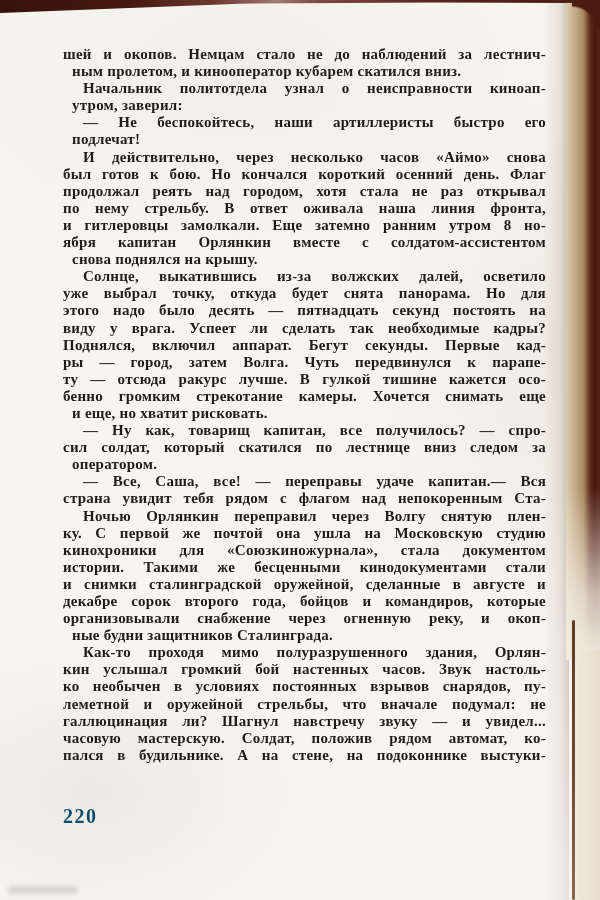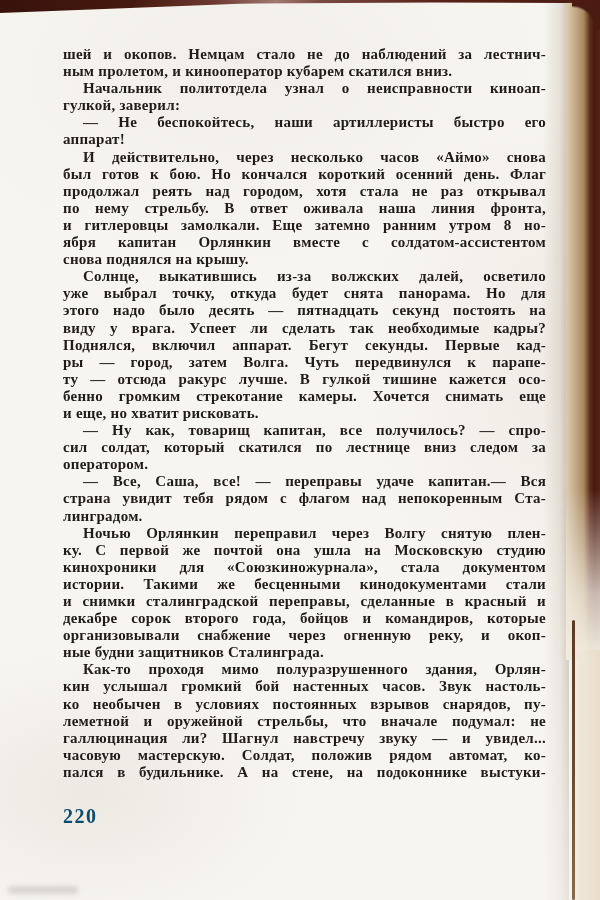--- a/index.html
+++ b/index.html
@@ -30,7 +30,7 @@
     text-align: justify; text-align-last: justify;
     white-space: normal;
   }
-  .line.para-end { text-align-last: left; }
+  .line.para-end { text-align-last: left; margin-left: 9px; }
   .line.indent { text-indent: 20px; }
   .page-number {
     position: absolute; left: 63px; top: 805px; width: 483px;

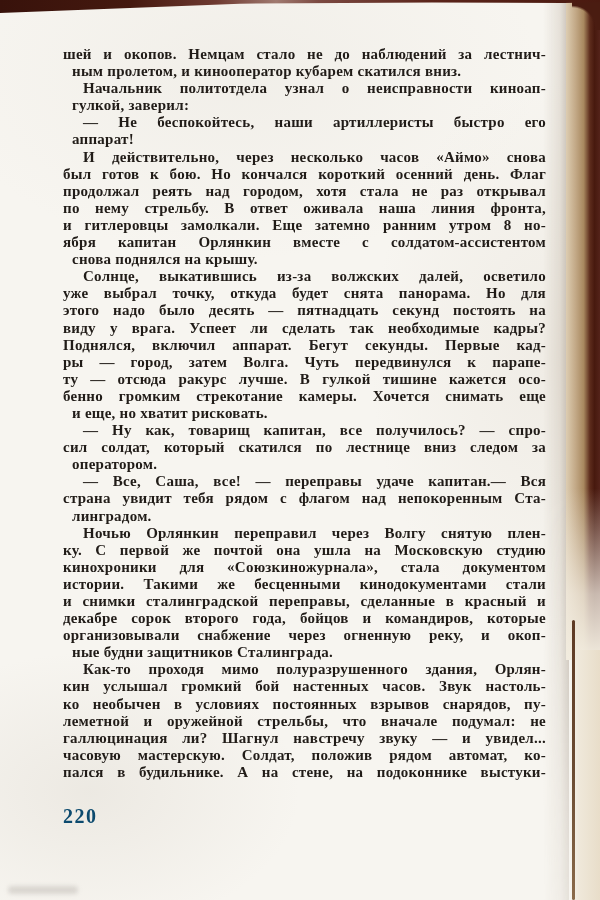--- a/index.html
+++ b/index.html
@@ -99,7 +99,7 @@
     <div class="line">шей и окопов. Немцам стало не до наблюдений за лестнич-</div>
     <div class="line para-end">ным пролетом, и кинооператор кубарем скатился вниз.</div>
     <div class="line indent">Начальник политотдела узнал о неисправности киноап-</div>
-    <div class="line para-end">гулкой, заверил:</div>
+    <div class="line para-end">утром, заверил:</div>
     <div class="line indent">— Не беспокойтесь, наши артиллеристы быстро его</div>
     <div class="line para-end">аппарат!</div>
     <div class="line indent">И действительно, через несколько часов «Аймо» снова</div>

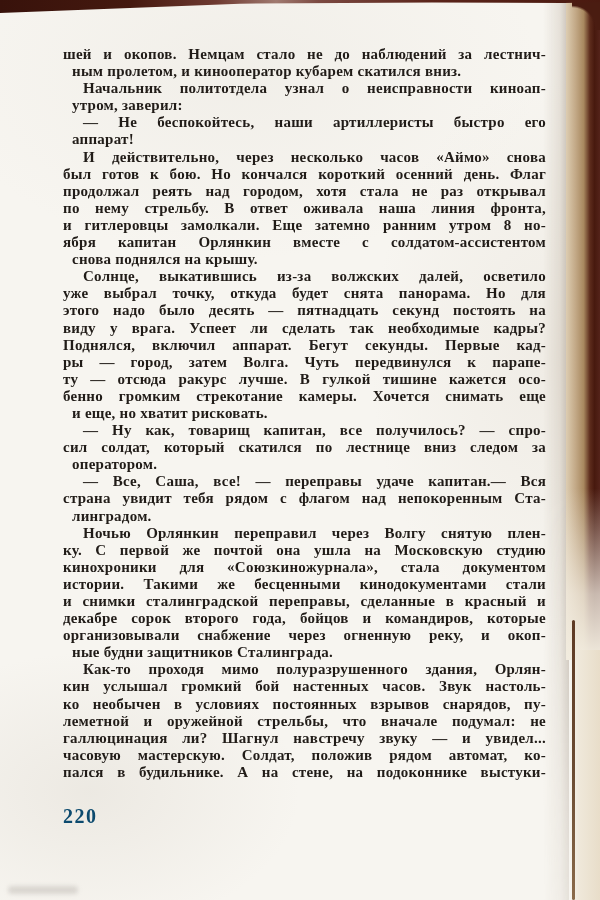--- a/index.html
+++ b/index.html
@@ -101,7 +101,7 @@
     <div class="line indent">Начальник политотдела узнал о неисправности киноап-</div>
     <div class="line para-end">утром, заверил:</div>
     <div class="line indent">— Не беспокойтесь, наши артиллеристы быстро его</div>
-    <div class="line para-end">аппарат!</div>
+    <div class="line para-end">подлечат!</div>
     <div class="line indent">И действительно, через несколько часов «Аймо» снова</div>
     <div class="line">был готов к бою. Но кончался короткий осенний день. Флаг</div>
     <div class="line">продолжал реять над городом, хотя стала не раз открывал</div>

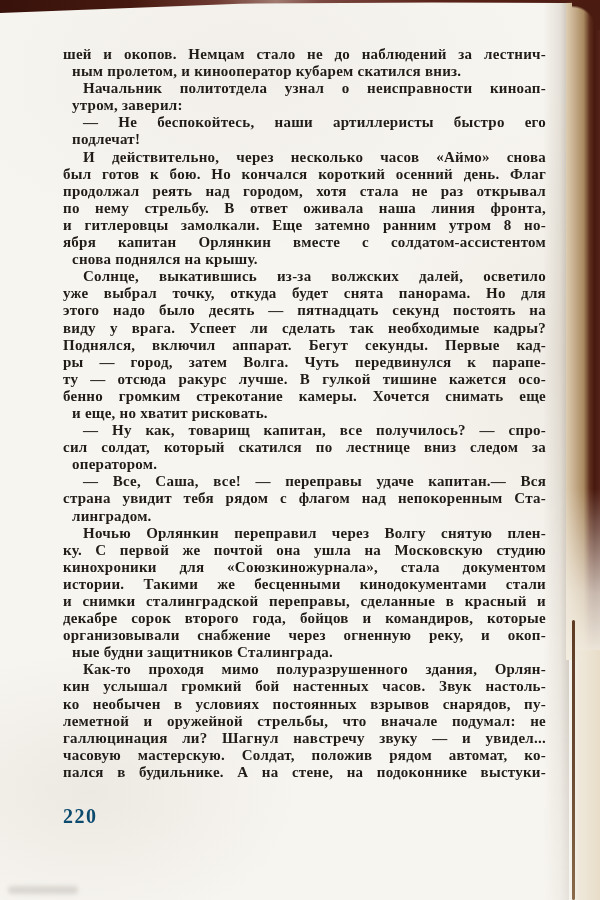--- a/index.html
+++ b/index.html
@@ -123,7 +123,6 @@
     <div class="line para-end">оператором.</div>
     <div class="line indent">— Все, Саша, все! — переправы удаче капитан.— Вся</div>
     <div class="line">страна увидит тебя рядом с флагом над непокоренным Ста-</div>
-    <div class="line para-end">линградом.</div>
     <div class="line indent">Ночью Орлянкин переправил через Волгу снятую плен-</div>
     <div class="line">ку. С первой же почтой она ушла на Московскую студию</div>
     <div class="line">кинохроники для «Союзкиножурнала», стала документом</div>

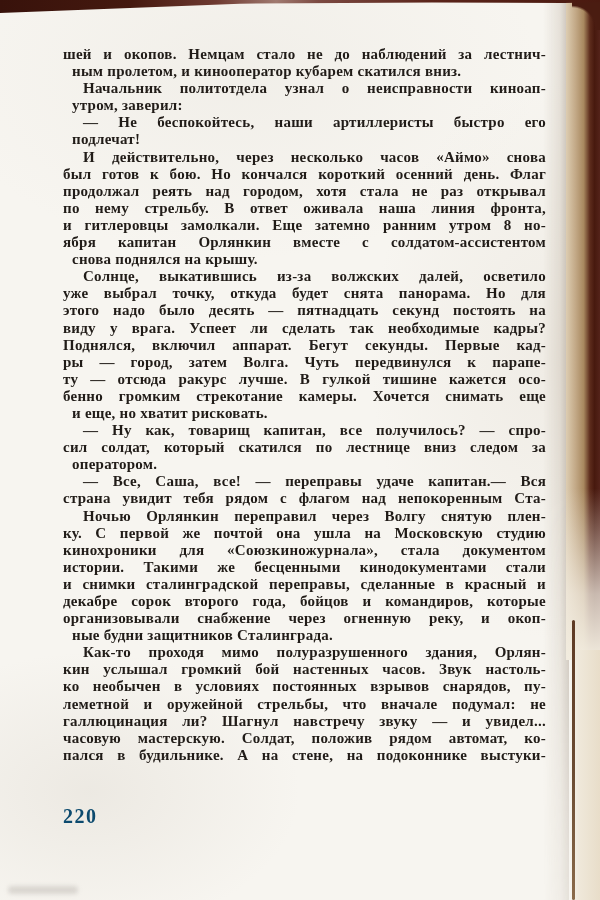--- a/index.html
+++ b/index.html
@@ -127,7 +127,7 @@
     <div class="line">ку. С первой же почтой она ушла на Московскую студию</div>
     <div class="line">кинохроники для «Союзкиножурнала», стала документом</div>
     <div class="line">истории. Такими же бесценными кинодокументами стали</div>
-    <div class="line">и снимки сталинградской переправы, сделанные в красный и</div>
+    <div class="line">и снимки сталинградской оружейной, сделанные в августе и</div>
     <div class="line">декабре сорок второго года, бойцов и командиров, которые</div>
     <div class="line">организовывали снабжение через огненную реку, и окоп-</div>
     <div class="line para-end">ные будни защитников Сталинграда.</div>

